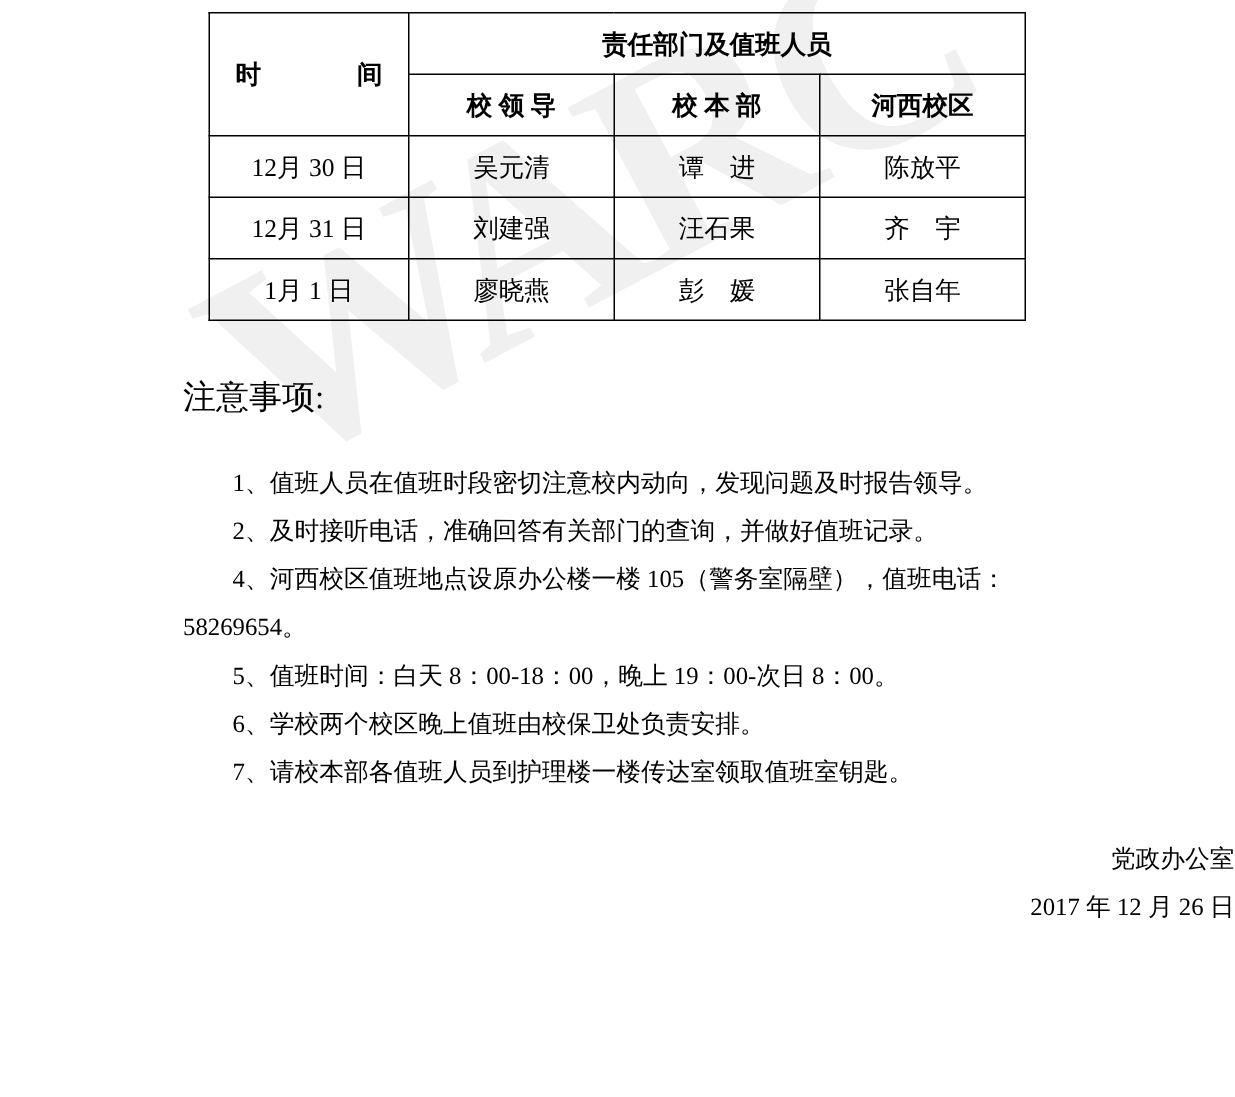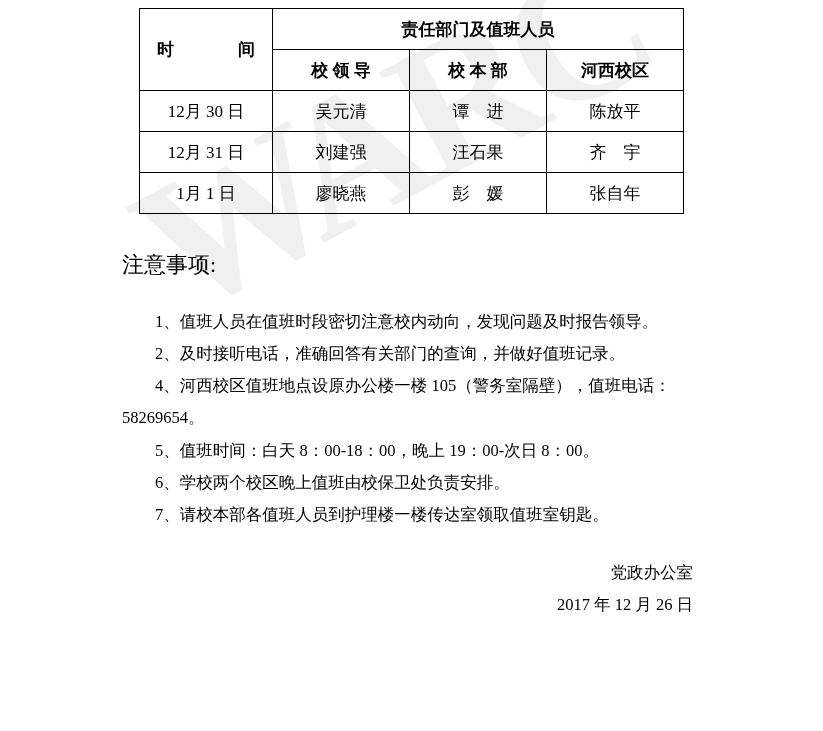--- a/index.html
+++ b/index.html
@@ -94,7 +94,6 @@
 
   .signature {
     margin-top: 26px;
-    padding-right: 130px;
     text-align: right;
     font-family: "Liberation Serif", "DejaVu Serif", serif;
     font-size: 16.5px;

